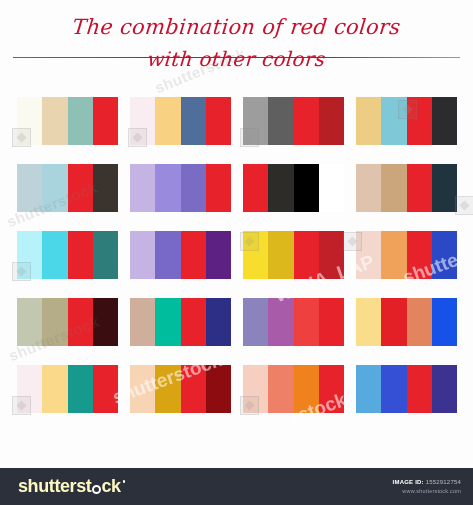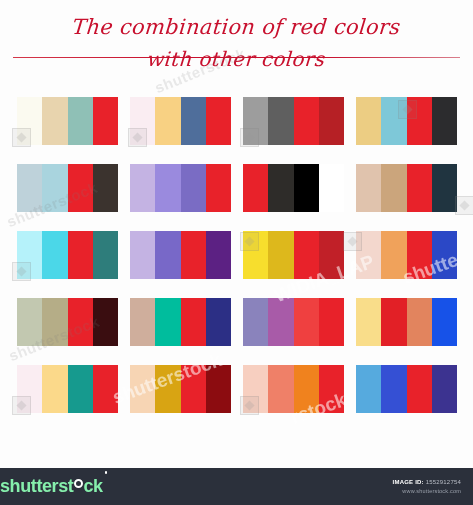--- a/index.html
+++ b/index.html
@@ -131,11 +131,13 @@
     justify-content: space-between;
   }
   .footer-logo {
-    color: #86efac;
+    color: #fef9c3;
     font-size: 18px;
     font-weight: 700;
     letter-spacing: -0.4px;
+    margin-left: 18px;
     display: flex;
+    align-items: center;
   }
   .logo-o {
     display: inline-block;

